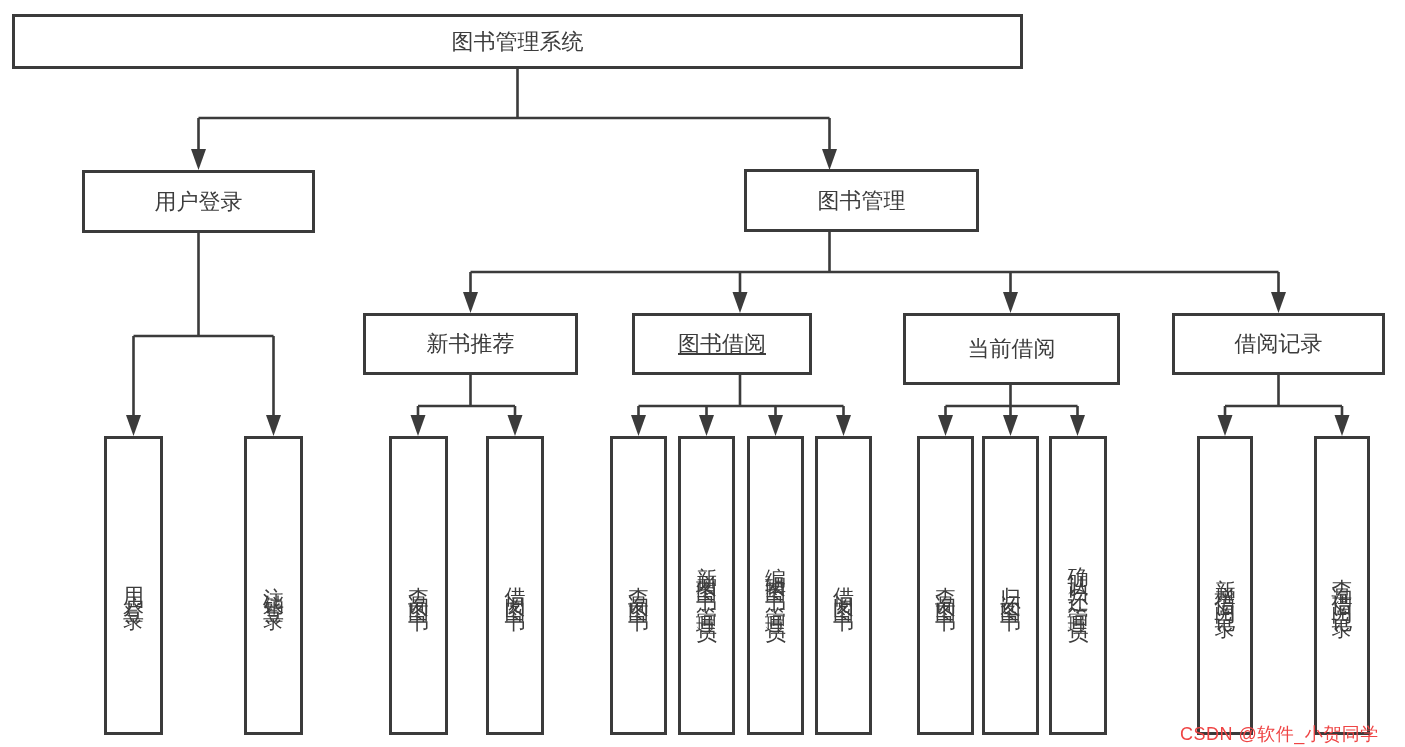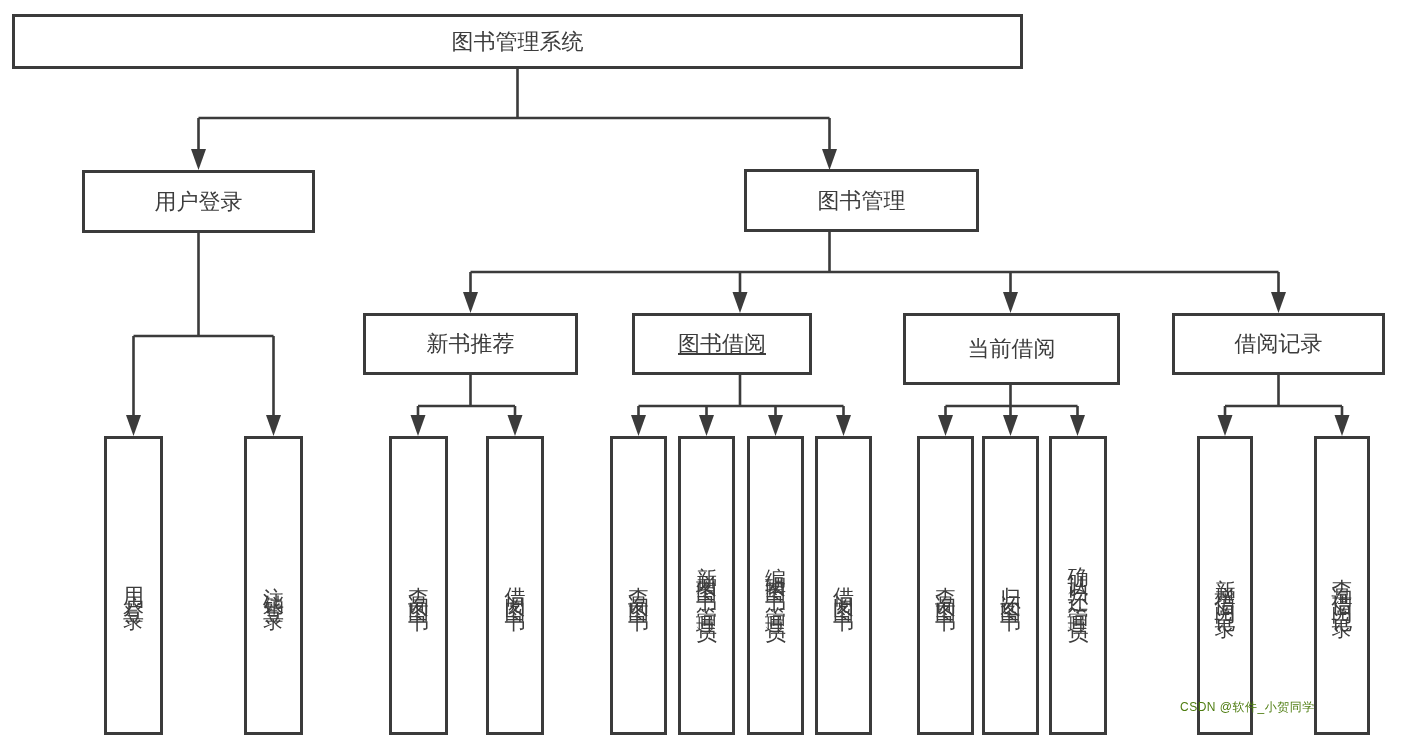--- a/index.html
+++ b/index.html
@@ -41,10 +41,10 @@
   .watermark {
     position: absolute;
     left: 1180px;
-    top: 699px;
-    font-size: 12px;
+    top: 722px;
+    font-size: 18px;
     letter-spacing: 0.5px;
-    color: #4d7c0f;
+    color: #ef4444;
     z-index: 5;
   }
 </style>

